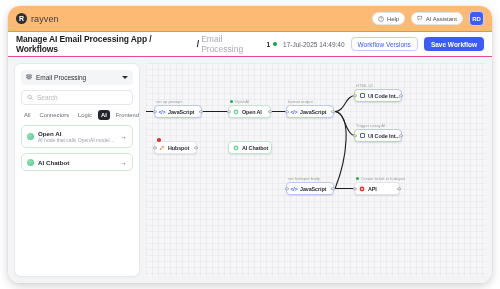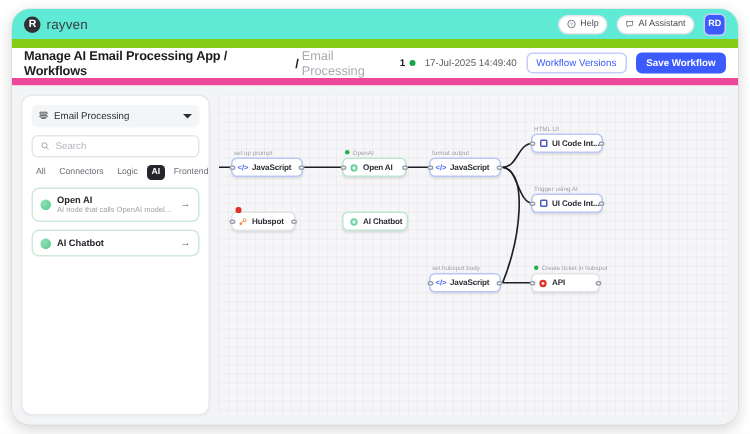--- a/index.html
+++ b/index.html
@@ -25,8 +25,8 @@
   .topbar {
     position: relative;
     height: 26px;
-    background: #5eead4;
-    border-bottom: 6px solid #84cc16;
+    background: #fdba74;
+    border-bottom: 1px solid #84cc16;
     display: flex;
     align-items: center;
     padding: 0 8px;

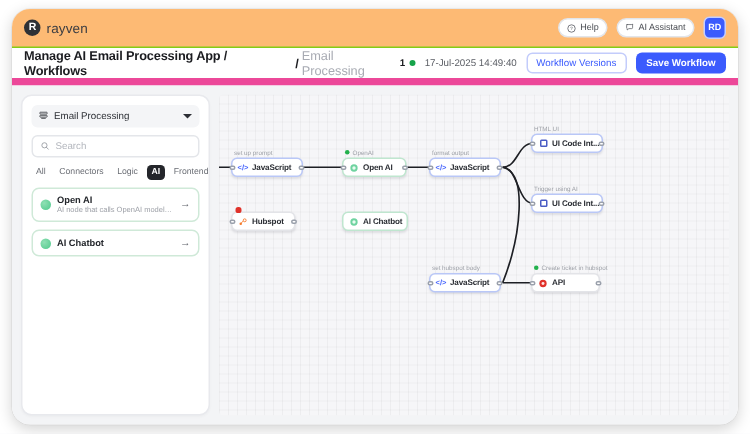--- a/index.html
+++ b/index.html
@@ -68,7 +68,7 @@
     position: relative;
     height: 25px;
     background: #ffffff;
-    border-bottom: 5px solid #ec4899;
+    border-bottom: 1px solid #ec4899;
     display: flex; align-items: center;
     padding: 0 8px;
     justify-content: center;

